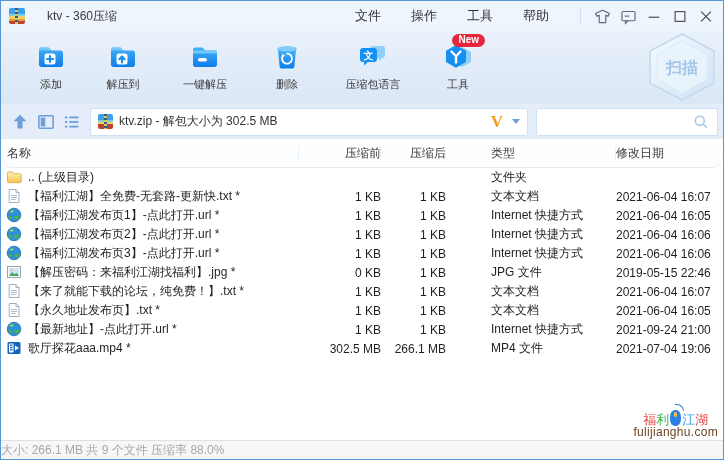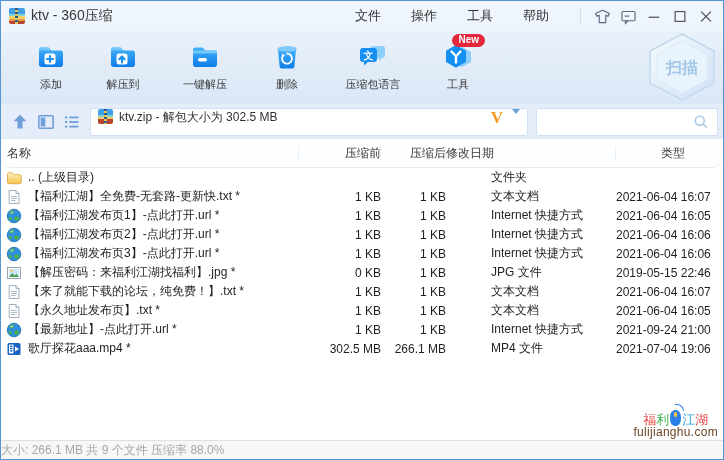--- a/index.html
+++ b/index.html
@@ -15,7 +15,7 @@
     background:linear-gradient(#3f9fe8 0 38%, #7fd0d8 38% 50%, #f0d06a 50% 68%, #e89b3a 68% 82%, #b8432f 82% 100%);}
   .app-ico::after{ content:''; position:absolute; left:6px; top:0; width:3px; height:16px;
     background:repeating-linear-gradient(#2c6088 0 2px, #e8c25a 2px 4px); }
-  .wtitle{ font-size:14px; color:#3a3a3a; margin-left:6px; }
+  .wtitle{ font-size:12px; color:#3a3a3a; margin-left:22px; }
   .menus{ display:flex; margin-left:auto; }
   .menu-item{ font-size:13px; color:#333; padding:5px 15px; cursor:default; }
   .tb-icons{ display:flex; align-items:center; margin-left:16px; padding-right:4px; }

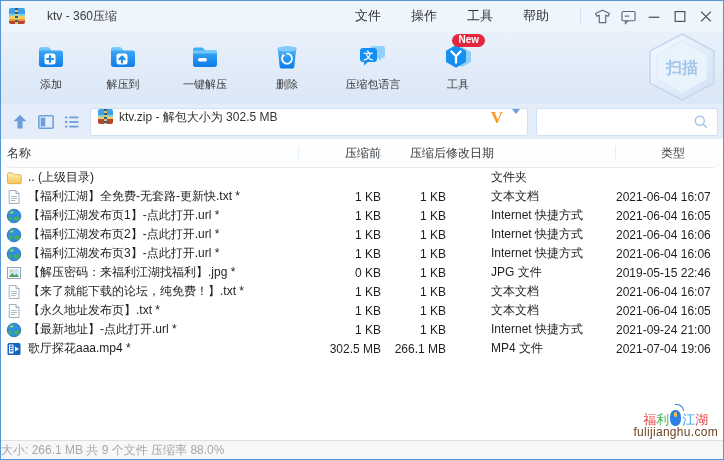--- a/index.html
+++ b/index.html
@@ -37,7 +37,7 @@
   .addressbar{ flex:0 0 35px; background:#e4edf9; display:flex; align-items:center; padding:0 5px 0 6px; }
   .nav-btn{ width:26px; height:26px; display:flex; align-items:center; justify-content:center; }
   .addr{ margin-left:5px; width:438px; height:28px; background:#fff; border:1px solid #cfe0f2; border-radius:2px;
-    display:flex; align-items:flex-start; padding:0 7px; }
+    display:flex; align-items:center; padding:6px 7px; }
   .zip-ico{ width:15px; height:15px; position:relative; border-radius:2px; overflow:hidden; flex:0 0 15px;
     background:linear-gradient(#3f9fe8 0 40%, #7fd0d8 40% 52%, #f0d06a 52% 70%, #b8432f 70% 100%);}
   .zip-ico::after{ content:''; position:absolute; left:6px; top:0; width:3px; height:15px;

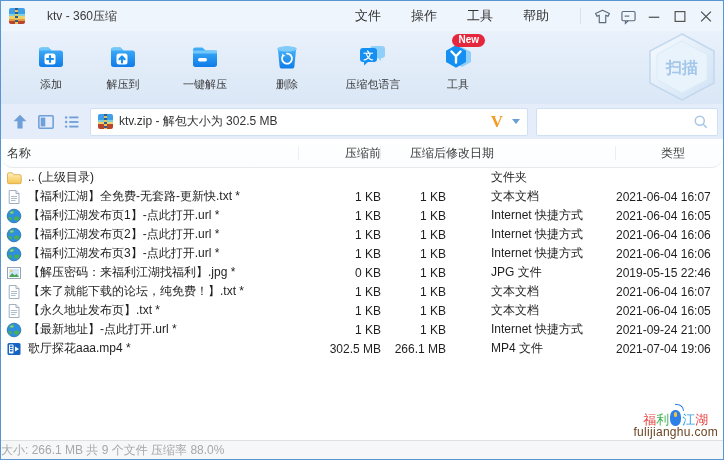--- a/index.html
+++ b/index.html
@@ -269,8 +269,8 @@
     <div class="hcell h-name">名称</div>
     <div class="hcell h-num">压缩前</div>
     <div class="hcell h-num">压缩后</div>
+    <div class="hcell h-type">类型</div>
     <div class="hcell">修改日期</div>
-    <div class="hcell h-type">类型</div>
   </div>
 
   <div class="filelist">

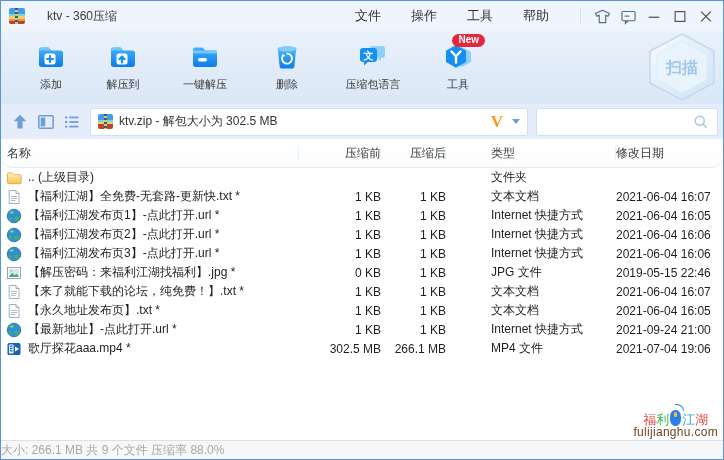--- a/index.html
+++ b/index.html
@@ -57,7 +57,7 @@
   .h-type{ padding-left:45px; }
   .filelist{ flex:1; position:relative; background:#fff; font-size:12px; color:#1f1f1f; }
   .frow{ display:grid; grid-template-columns:298px 82px 65px 170px 105px; height:19px; align-items:center; }
-  .c.name{ display:flex; align-items:flex-end; padding-left:5px; white-space:nowrap; overflow:hidden; }
+  .c.name{ display:flex; align-items:flex-start; padding-left:5px; white-space:nowrap; overflow:hidden; }
   .c.name .ficon{ width:16px; height:16px; flex:0 0 16px; margin-right:6px; display:flex; align-items:center; justify-content:center; }
   .c.num{ text-align:right; }
   .c.type{ padding-left:45px; white-space:nowrap; }

